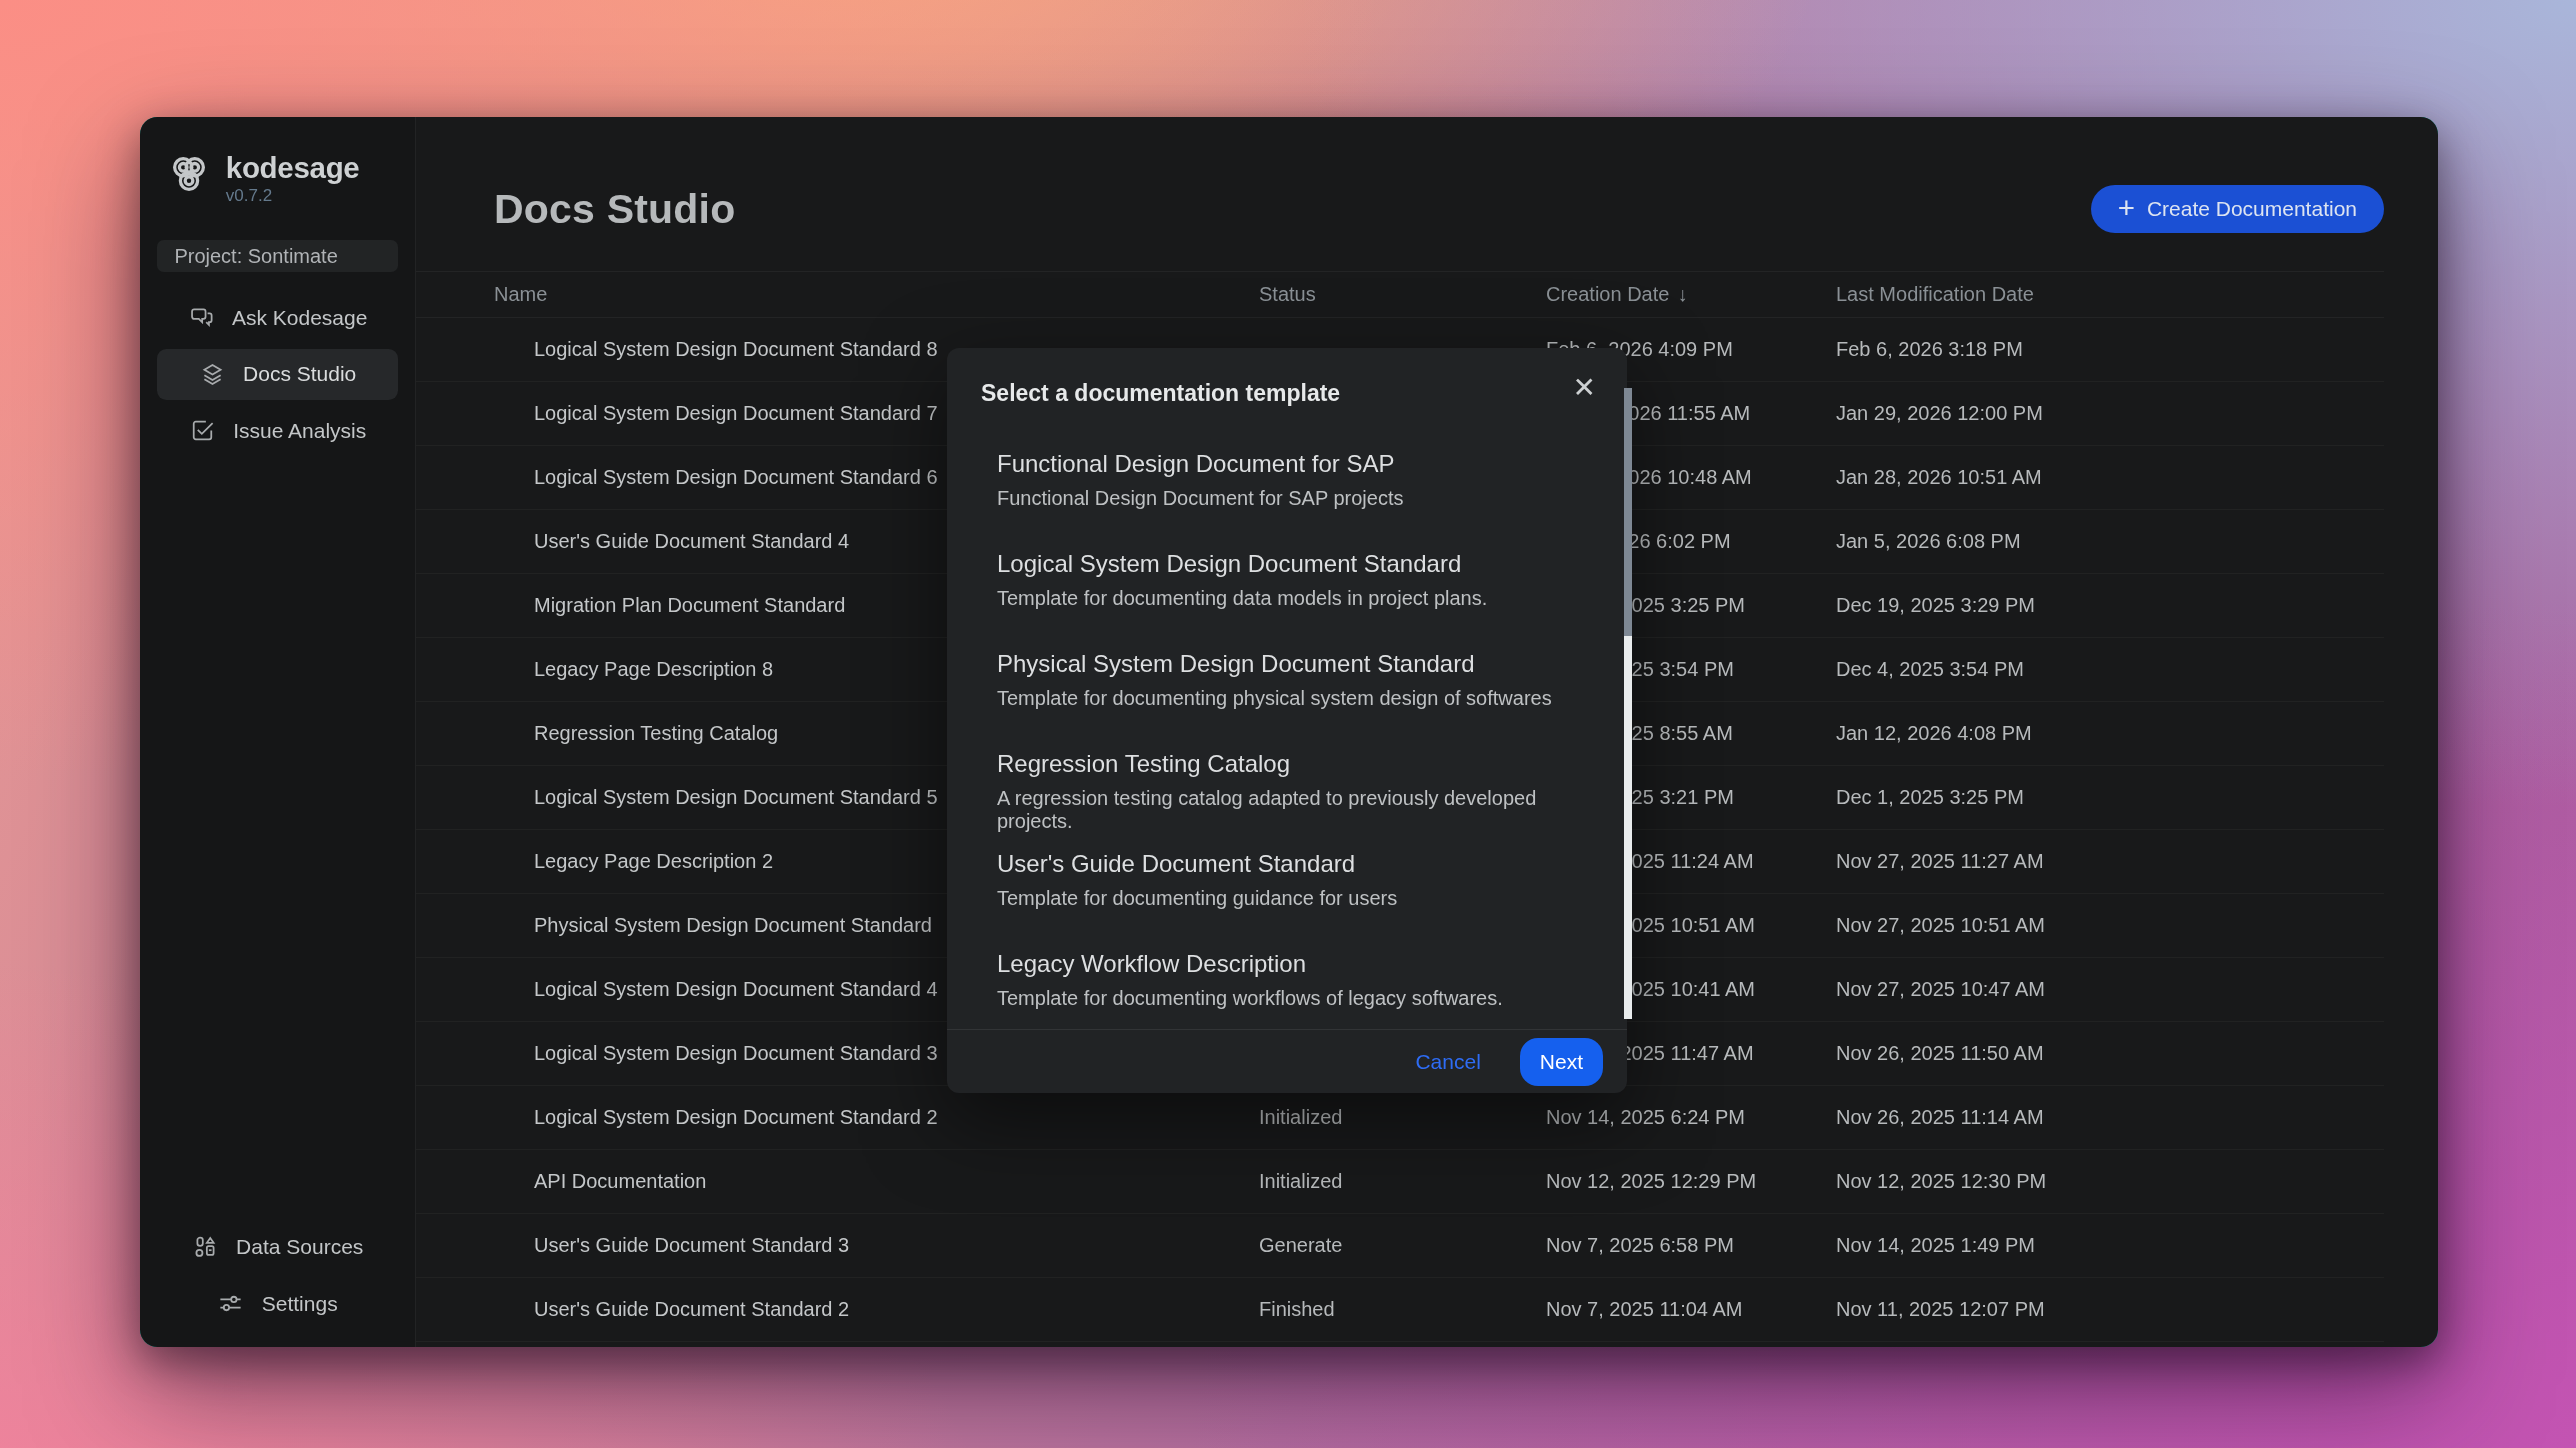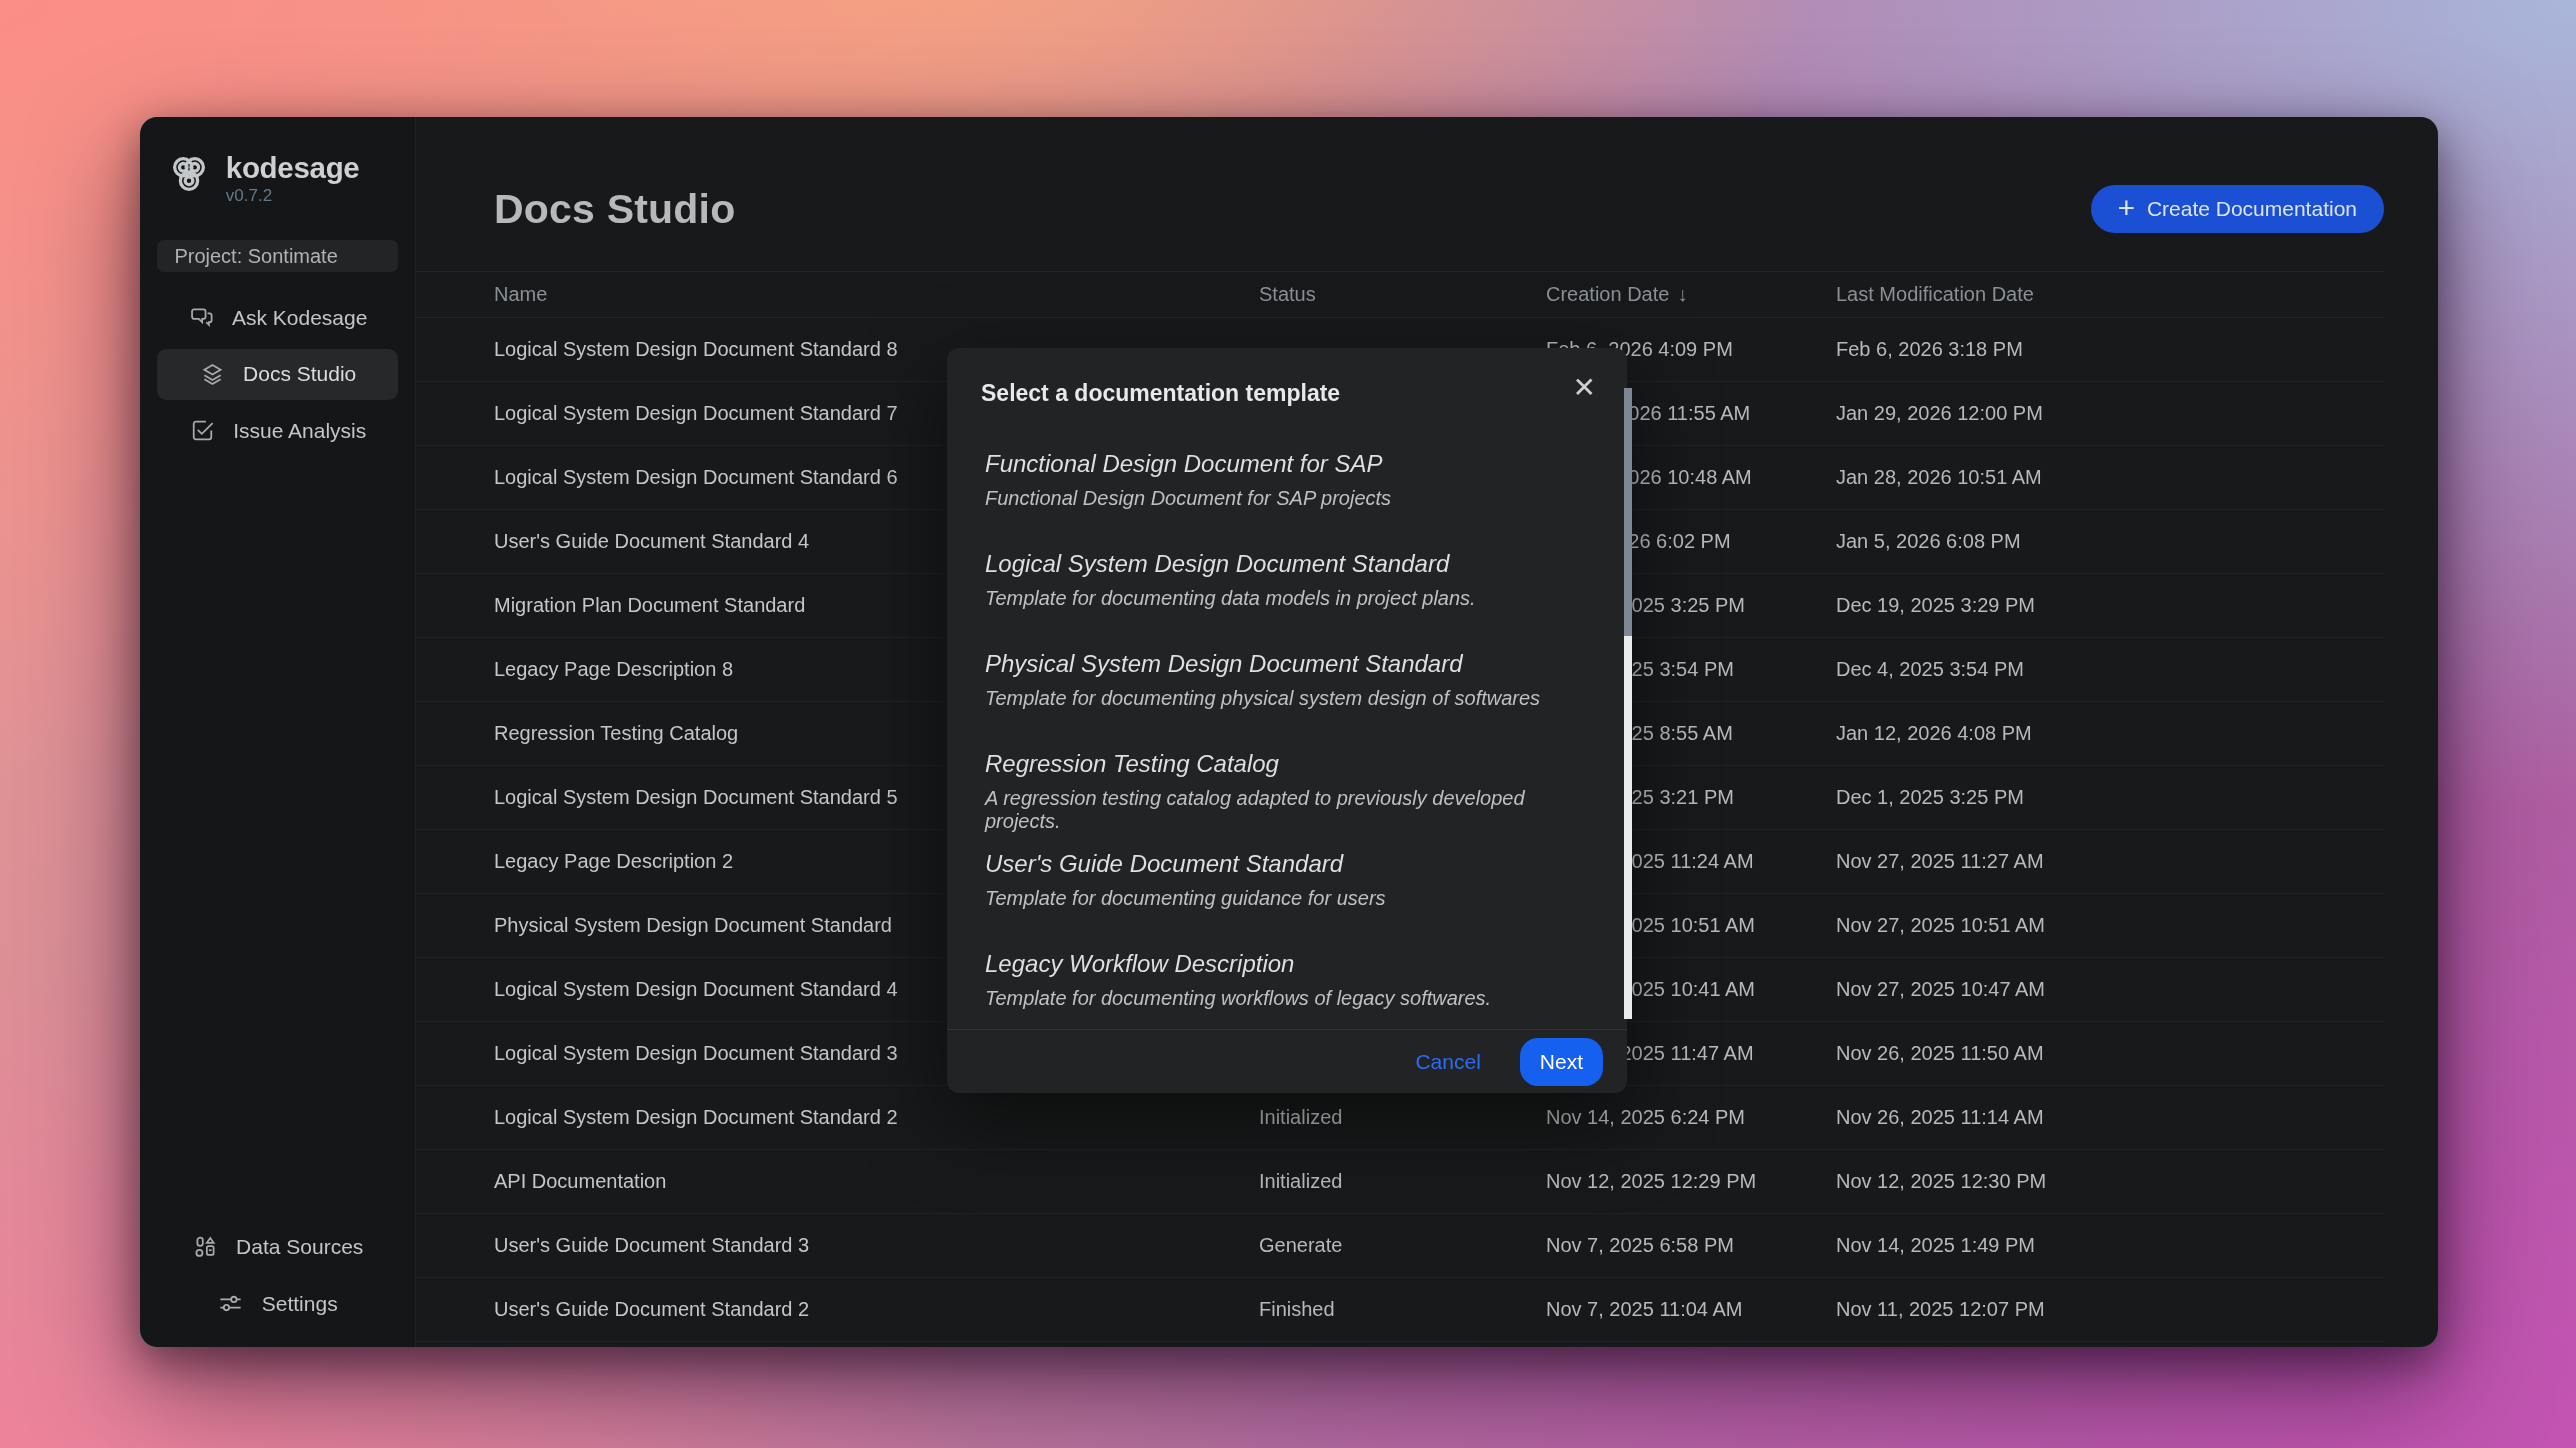--- a/index.html
+++ b/index.html
@@ -66,7 +66,7 @@
   .th { display:flex; align-items:center; gap:8px; }
   .sort-arrow { font-size:20px; color:#8a9095; }
   .trow { height:64px; border-bottom:0.7px solid rgba(255,255,255,.04); font-size:20px; color:#b7babc; cursor:pointer; }
-  .cell-name { color:#c4c7c9; }
+  .cell-name { color:#c4c7c9;margin-left:40px; }
   
   .modal {
     position:absolute; left:947px; top:348px; width:680px; height:745px;

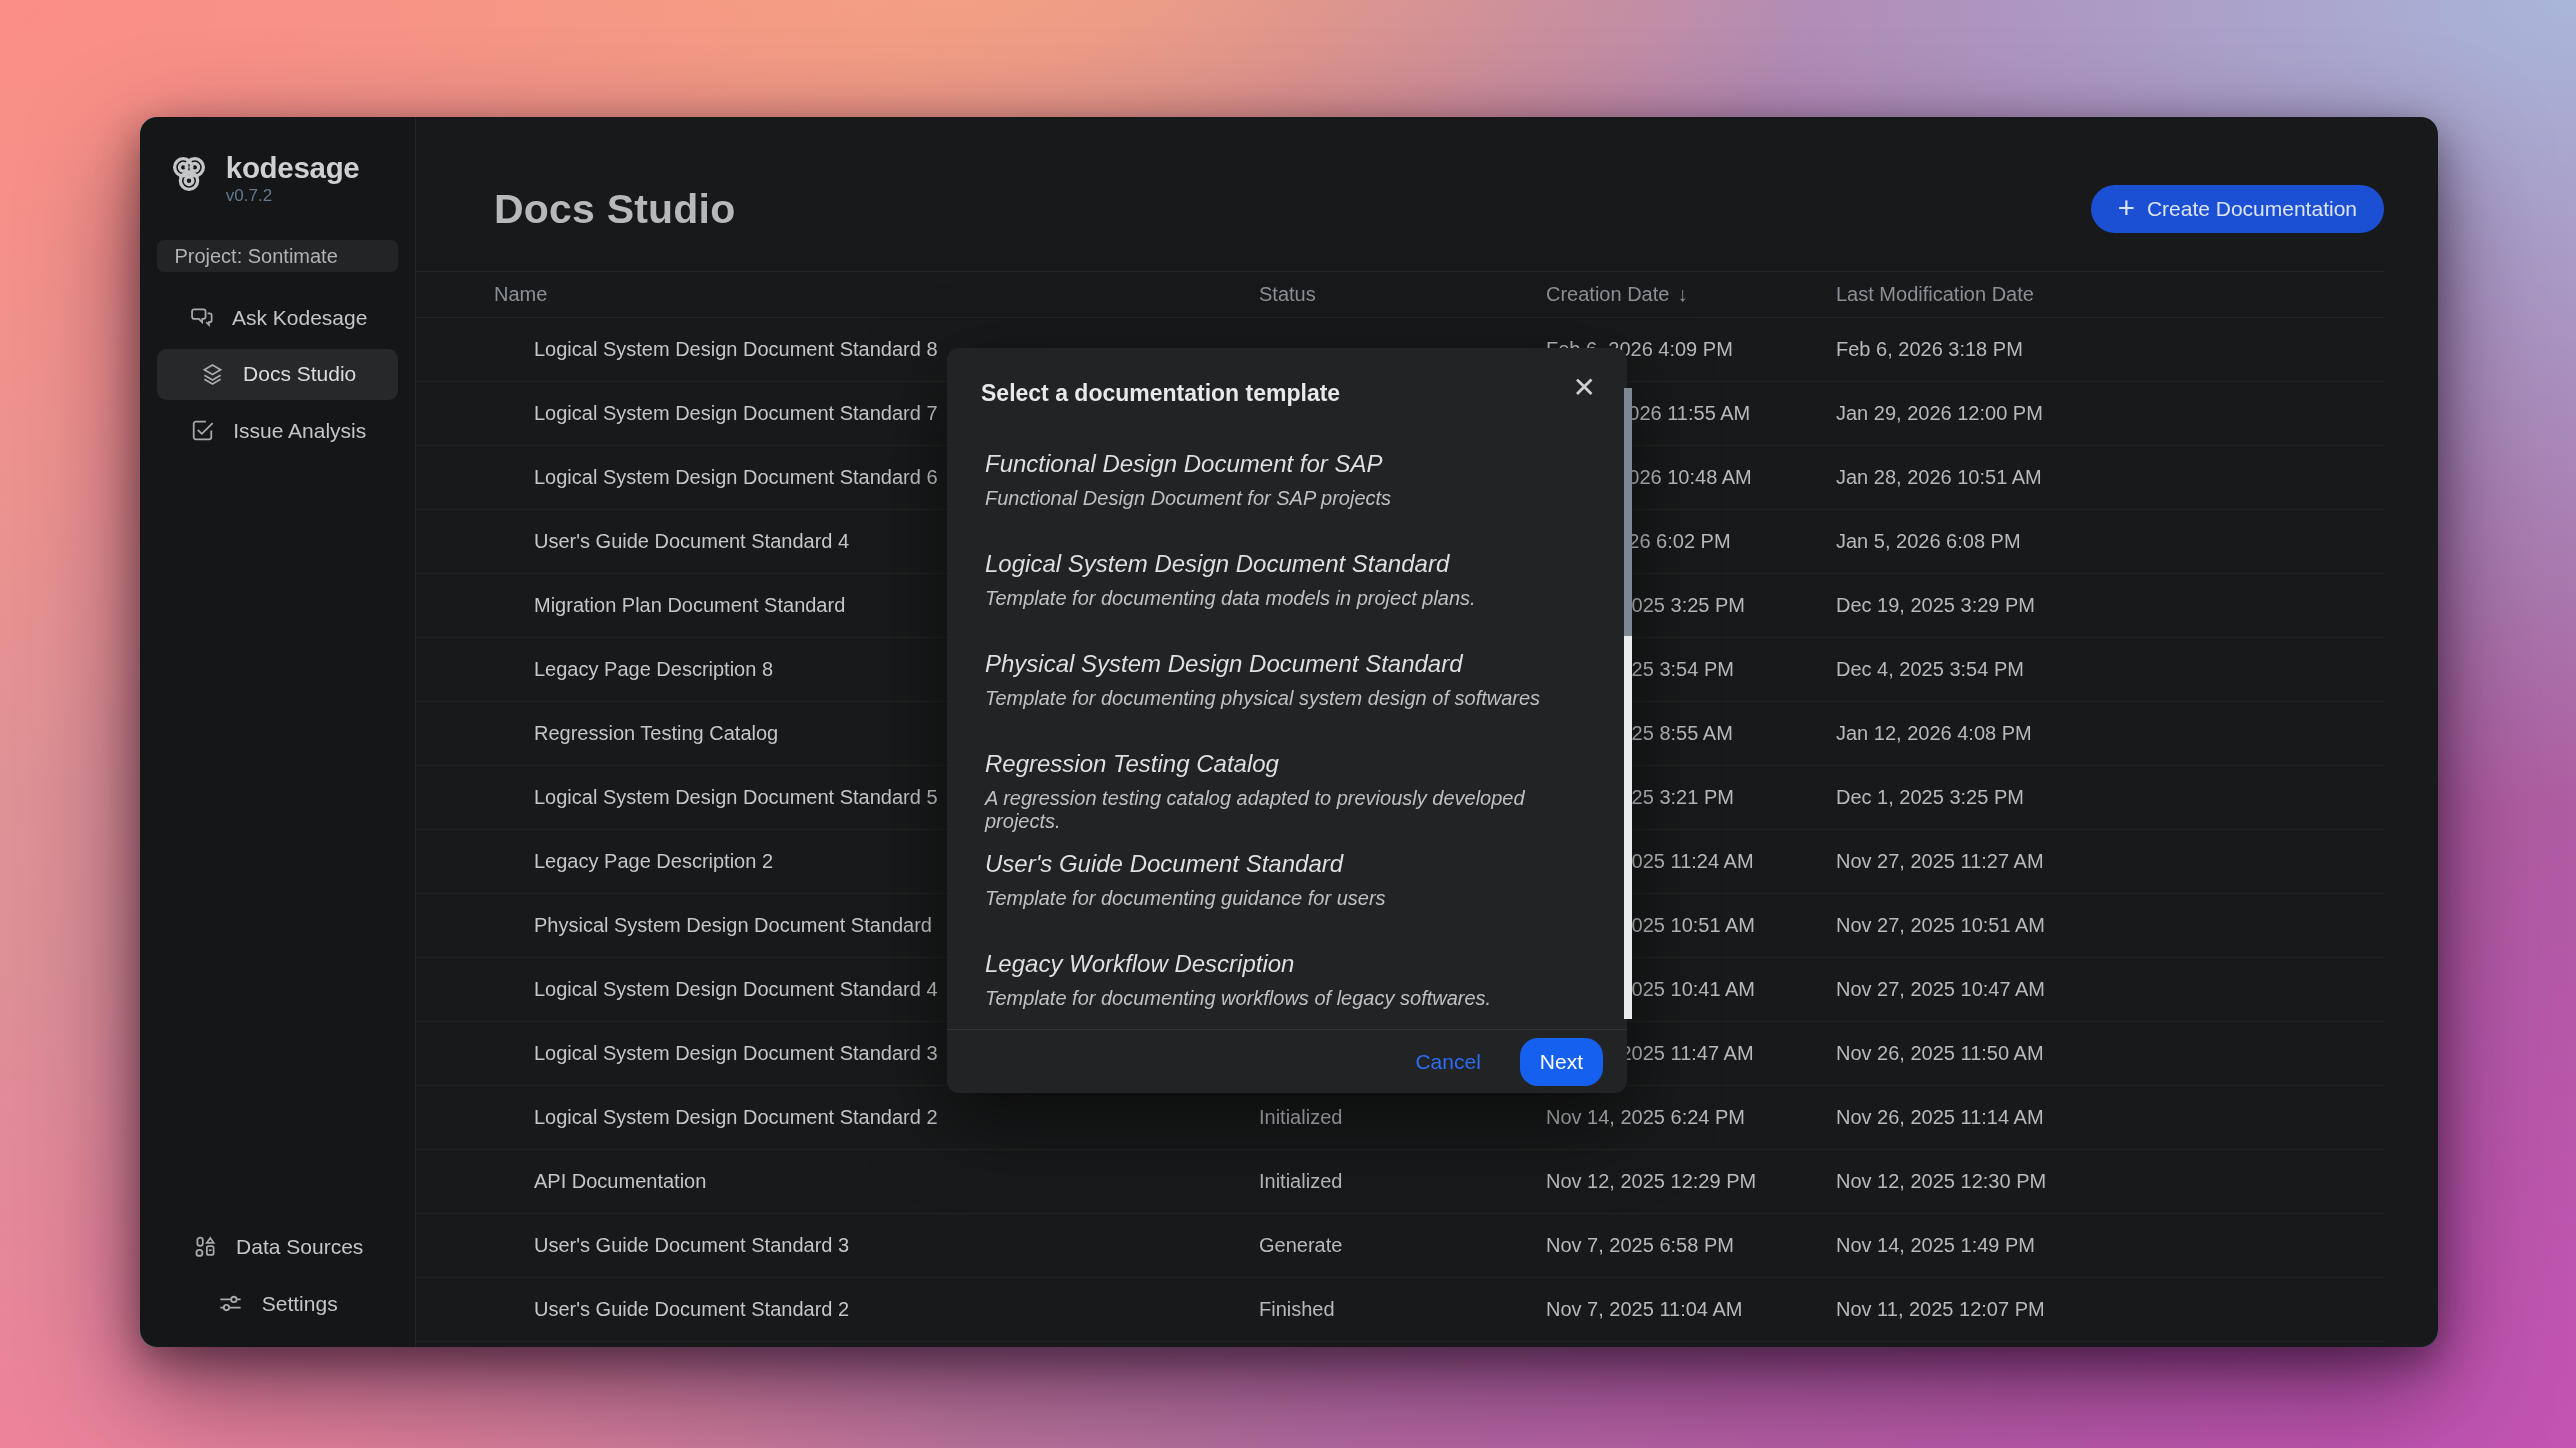--- a/index.html
+++ b/index.html
@@ -78,7 +78,7 @@
     position:absolute; top:25.5px; right:31px; background:none; border:none; cursor:pointer;
     font-size:28px; font-weight:300; color:#cdd0d2; line-height:1; font-family:inherit;
   }
-  .modal-list { position:absolute; top:101px; left:38px; right:47px;font-style:italic; }
+  .modal-list { position:absolute; top:101px; left:50px; right:47px; }
   .tpl-item { height:100px; cursor:pointer; }
   .tpl-title { font-size:24px; font-weight:500; color:#dddfe1; line-height:29.5px; }
   .tpl-desc { font-size:20px; color:#bec1c3; margin-top:8.7px; }

